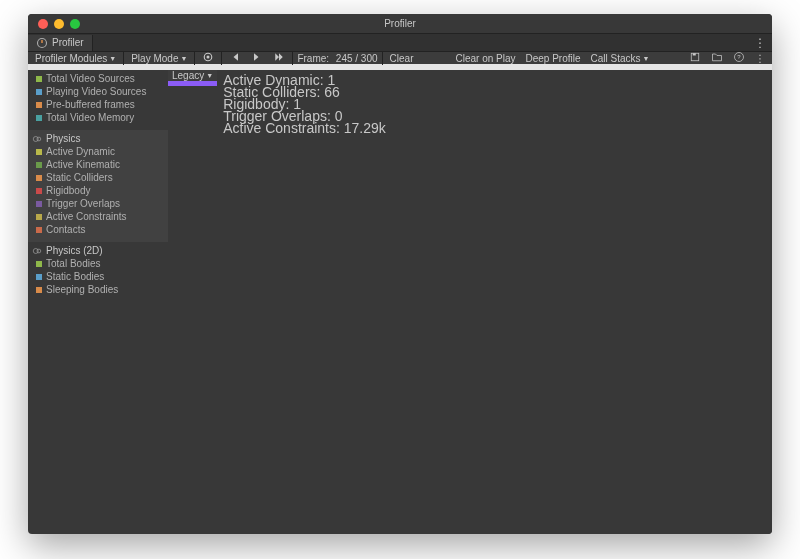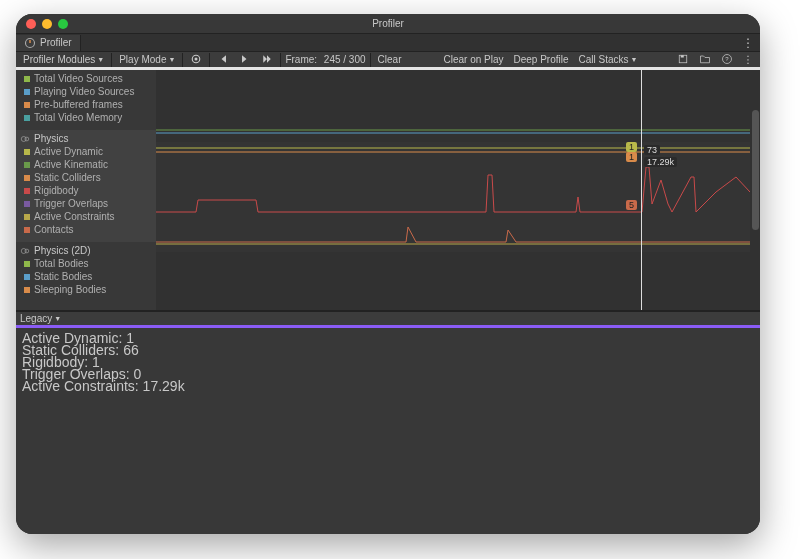--- a/index.html
+++ b/index.html
@@ -4,7 +4,7 @@
 <style>
 * { margin: 0; padding: 0; box-sizing: border-box; font-family: -apple-system, "Segoe UI", Arial, sans-serif; }
 body { background: #fff; width: 800px; height: 559px; overflow: hidden; }
-.window { position: absolute; left: 16px; top: 14px; width: 744px; height: 520px; background: #383838; border-radius: 16px; box-shadow: 0 12px 36px rgba(0,0,0,.35); overflow: hidden; display: flex; flex-direction: column; }
+.window { position: absolute; left: 28px; top: 14px; width: 744px; height: 520px; background: #383838; border-radius: 4px; box-shadow: 0 12px 36px rgba(0,0,0,.35); overflow: hidden; display: flex; flex-direction: column; }
 .titlebar { height: 20px; background: #383838; display: flex; align-items: center; position: relative; border-bottom: 1px solid #222; }
 .traffic { display: flex; gap: 6px; padding-left: 10px; }
 .tl { width: 10px; height: 10px; border-radius: 50%; }

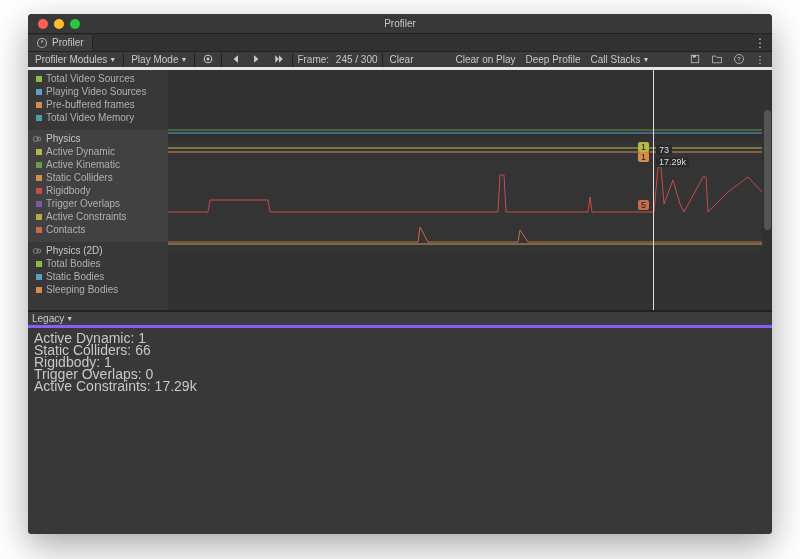--- a/index.html
+++ b/index.html
@@ -14,7 +14,7 @@
 .tab { background: #3c3c3c; height: 16px; display: flex; align-items: center; padding: 0 8px; font-size: 10px; color: #c8c8c8; gap: 4px; border-right: 1px solid #222; }
 .tabrow-spacer { flex: 1; }
 .tabrow-dots { color: #c8c8c8; font-size: 12px; padding: 0 6px; cursor: pointer; }
-.toolbar { height: 18px; background: #3c3c3c; display: flex; align-items: center; font-size: 10px; color: #c8c8c8; border-bottom: 3px solid #e5e5e5; padding: 0 4px; gap: 4px; }
+.toolbar { height: 18px; background: #3c3c3c; display: flex; align-items: center; font-size: 10px; color: #c8c8c8; border-bottom: 6px solid #e5e5e5; padding: 0 4px; gap: 4px; }
 .toolbar .sep { width: 1px; height: 14px; background: #222; }
 .tool-item { display: flex; align-items: center; gap: 2px; }
 .dropdown-caret { font-size: 7px; }

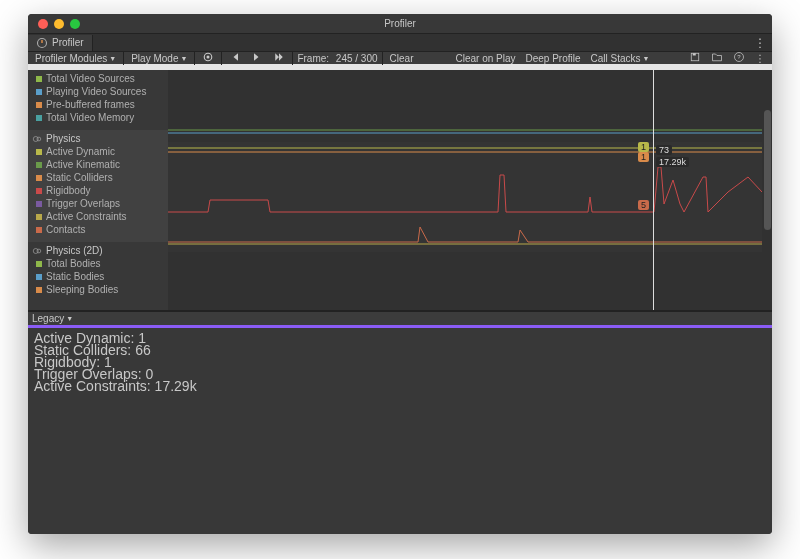--- a/index.html
+++ b/index.html
@@ -21,7 +21,7 @@
 .toolbar .btn { cursor: pointer; padding: 0 3px; }
 .toolbar-spacer { flex: 1; }
 .tool-icon { width: 12px; height: 12px; display: inline-block; }
-.content { flex: 1; display: flex; flex-direction: column; overflow: hidden; }
+.content { flex: 1; display: flex; flex-direction: row; overflow: hidden; }
 .top-panels { display: flex; height: 240px; }
 .sidebar { width: 140px; background: #383838; overflow: hidden; font-size: 10px; color: #b0b0b0; }
 .module { padding: 2px 4px 6px; }

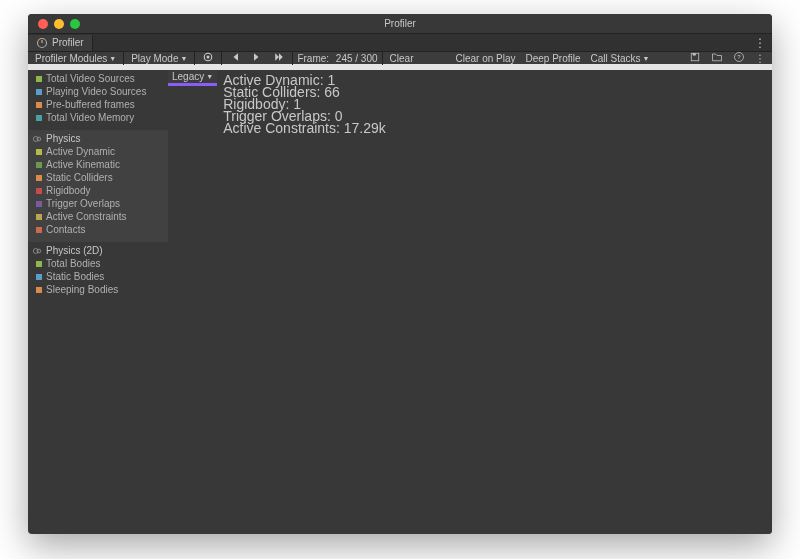--- a/index.html
+++ b/index.html
@@ -38,7 +38,7 @@
 .scrollbar { position: absolute; right: 0; width: 10px; top: 0; bottom: 0; background: #313131; }
 .scroll-thumb { position: absolute; right: 1px; width: 7px; background: #555; border-radius: 4px; }
 .divider { height: 2px; background: #222; }
-.bottom-toolbar { height: 16px; background: #3c3c3c; display: flex; align-items: center; font-size: 10px; color: #c8c8c8; padding: 0 4px; border-bottom: 3px solid #8b5cf6; }
+.bottom-toolbar { height: 16px; background: #3c3c3c; display: flex; align-items: center; font-size: 10px; color: #c8c8c8; padding: 0 4px; border-bottom: 5px solid #8b5cf6; }
 .detail { flex: 1; background: #383838; font-size: 14px; color: #c8c8c8; padding: 4px 6px; line-height: 12px; }
 svg.line { position: absolute; left: 0; top: 0; width: 100%; height: 100%; }
 </style>

